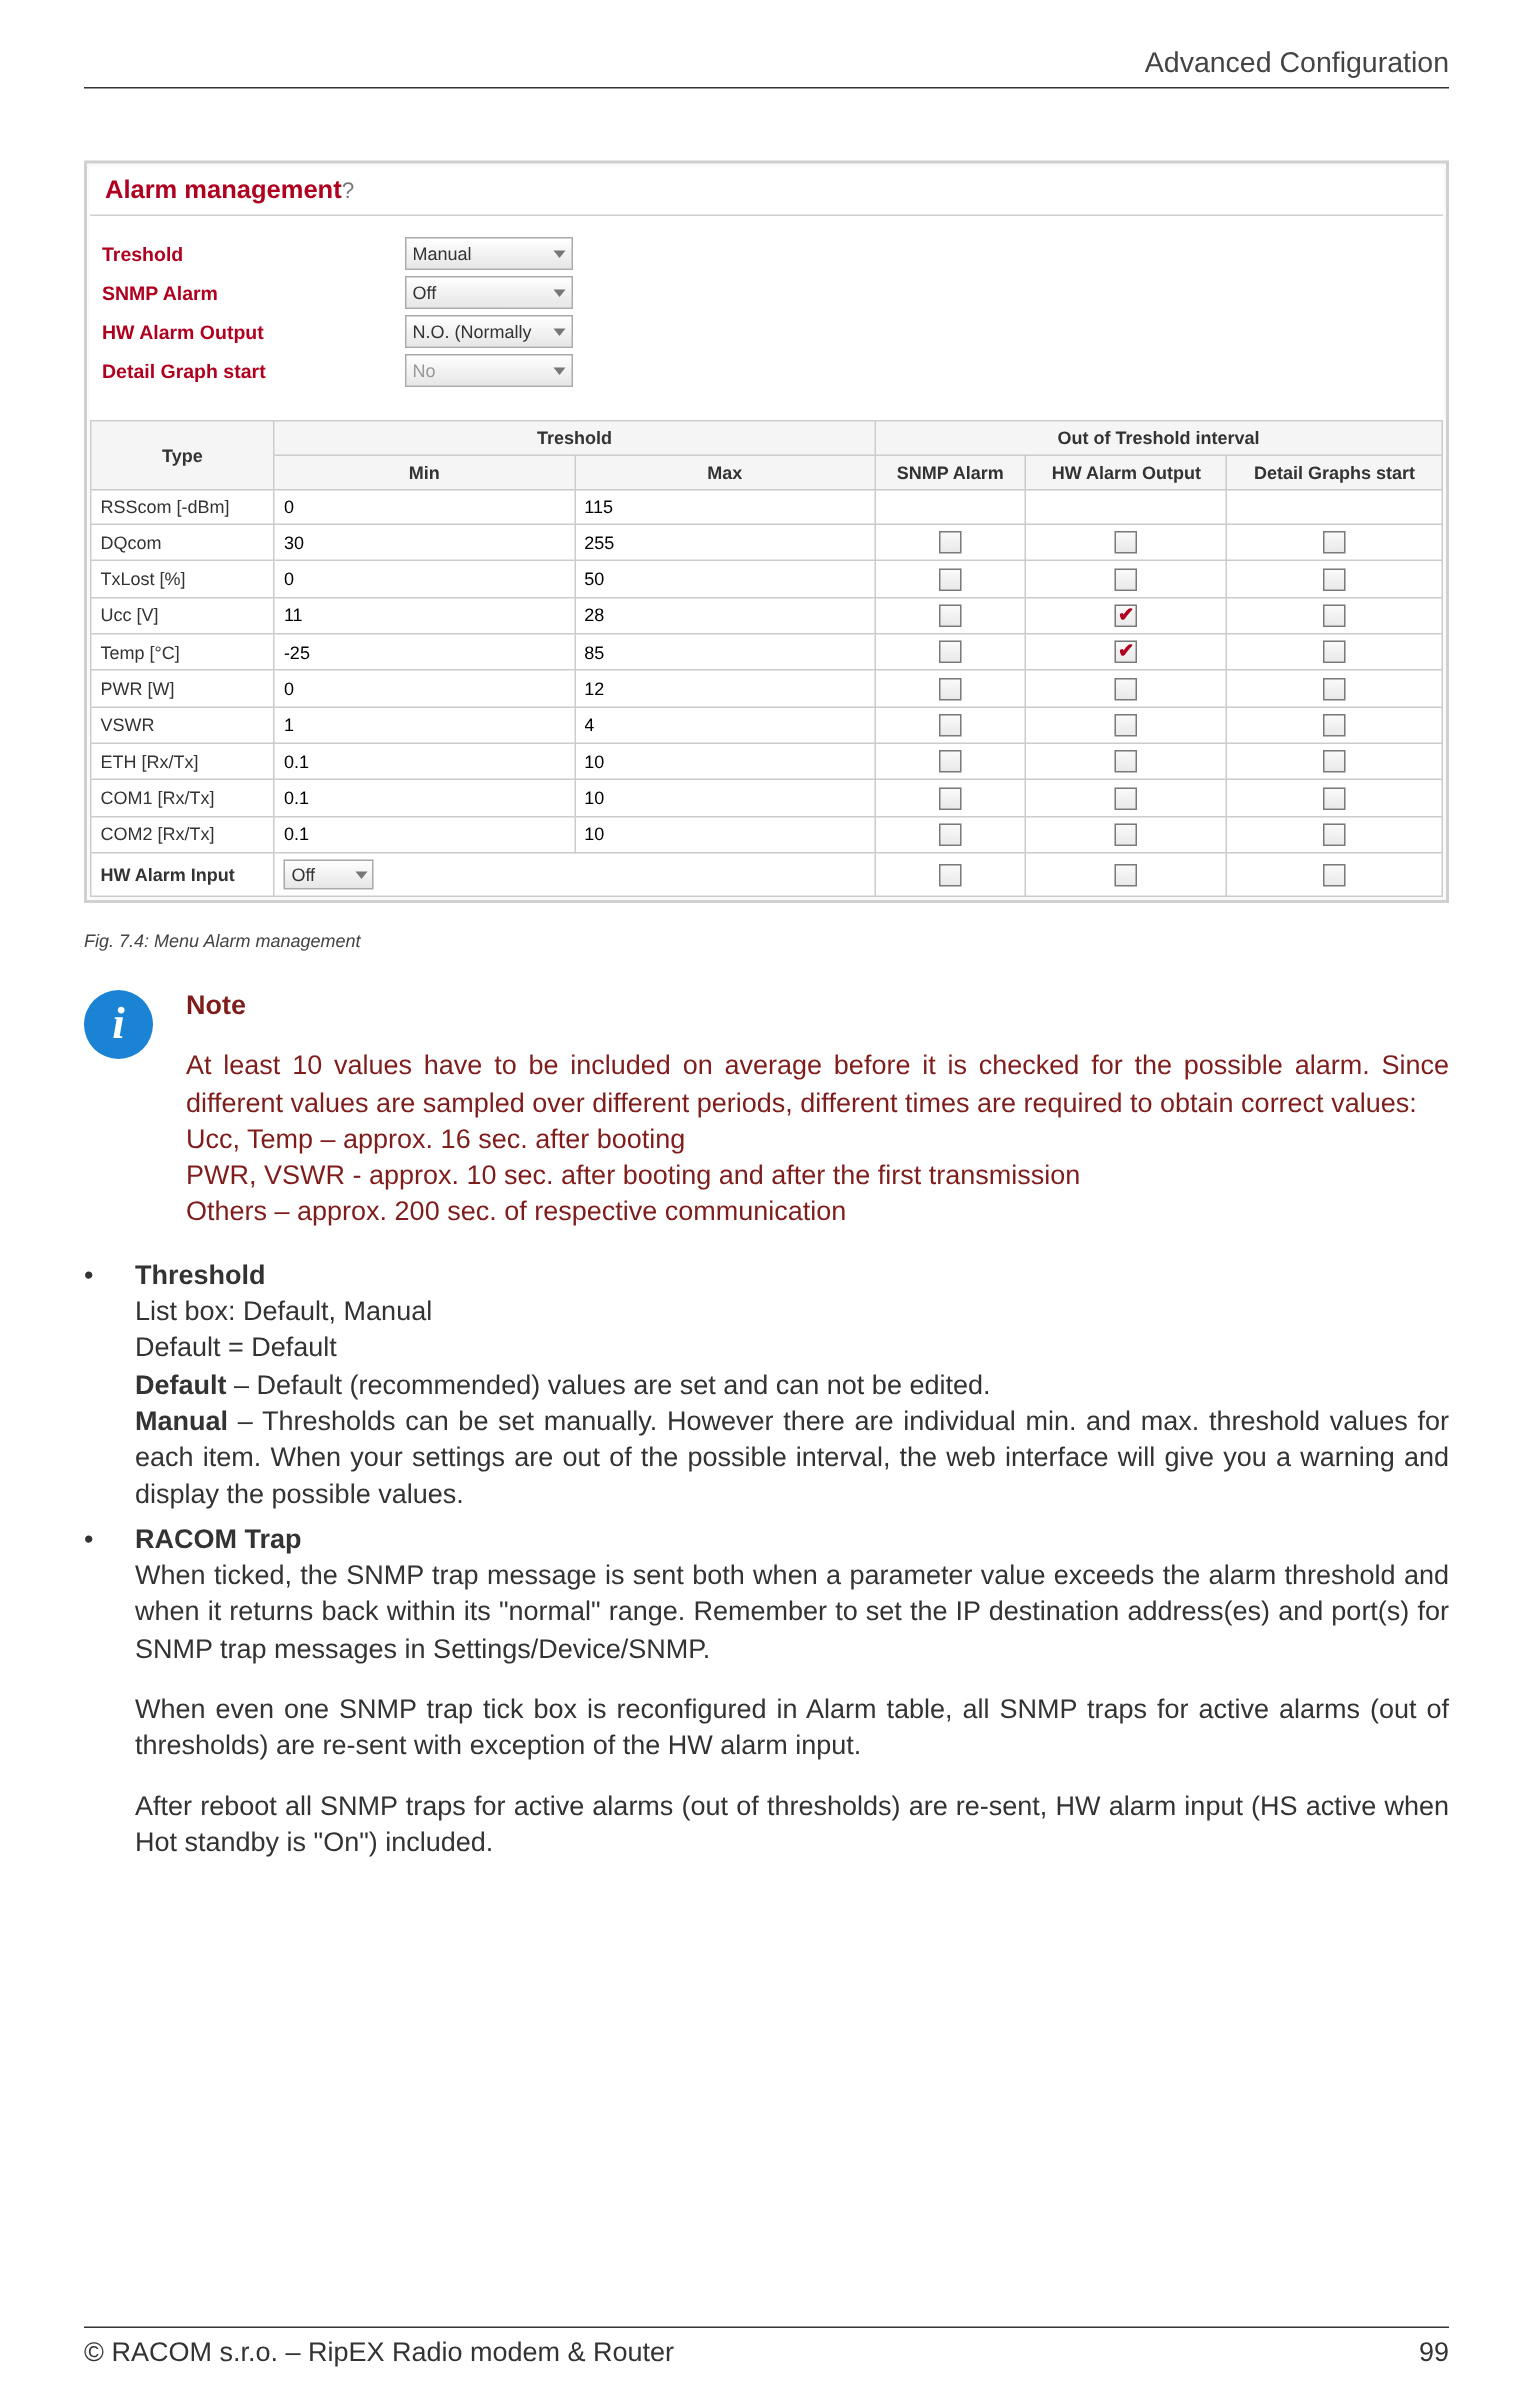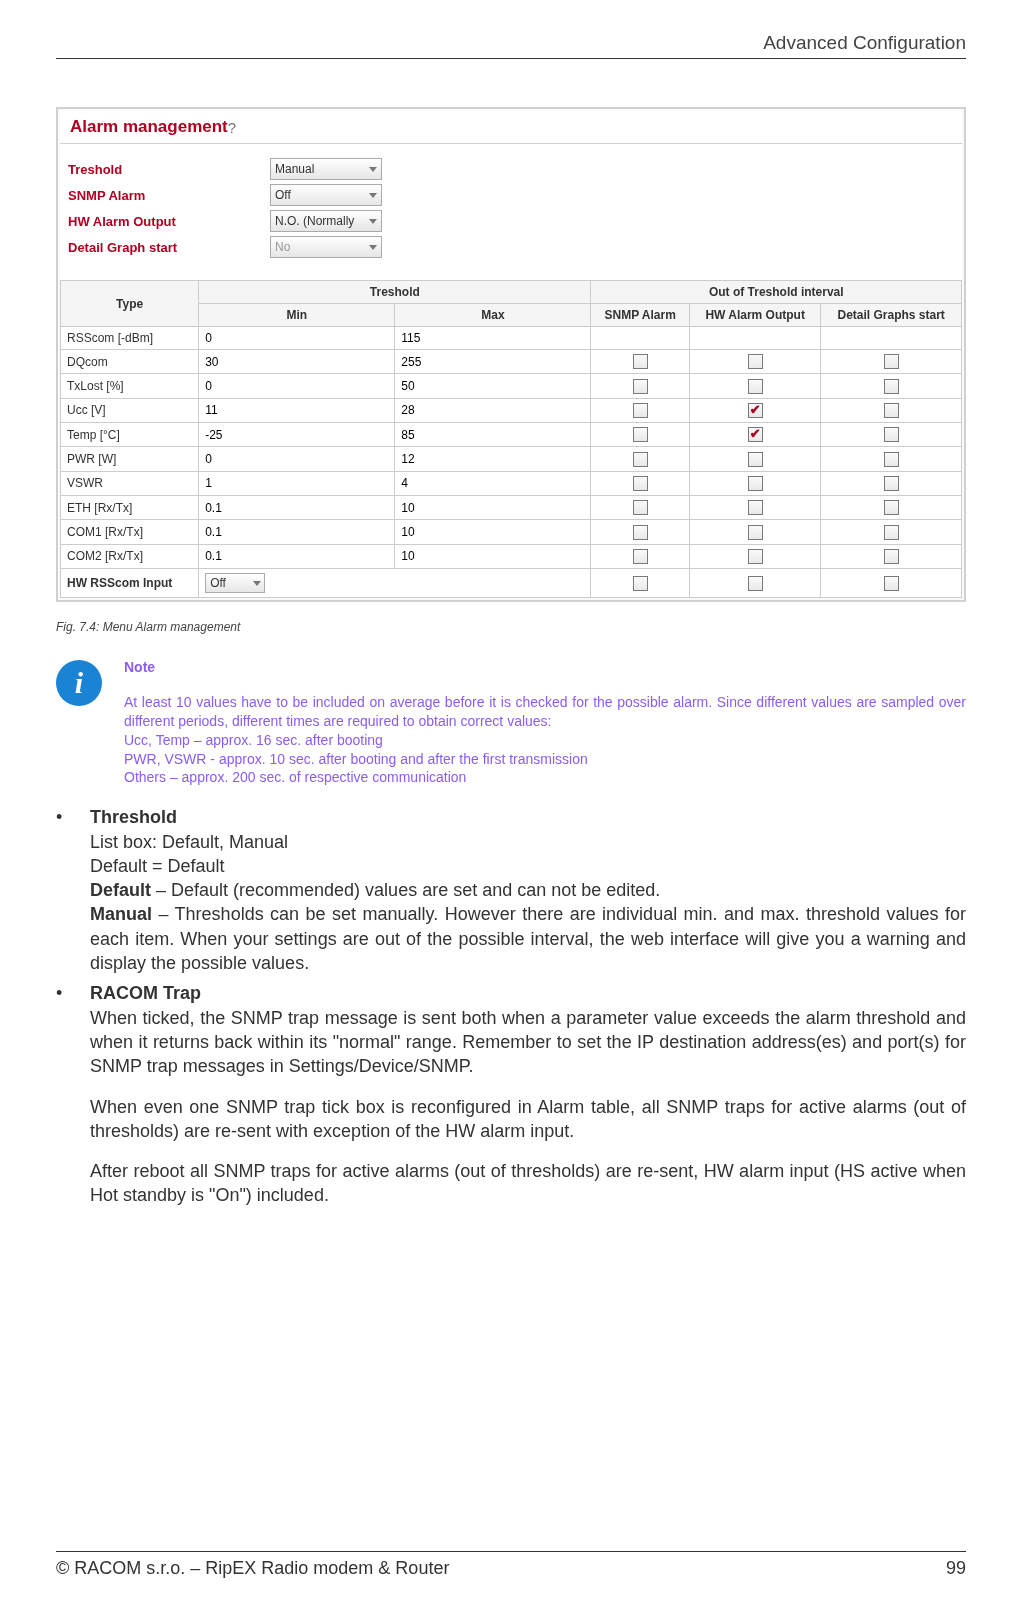--- a/index.html
+++ b/index.html
@@ -323,7 +323,7 @@
             <td class="center"><span class="checkbox"></span></td>
           </tr>
           <tr>
-            <td><b>HW RSScom Input</b></td>
+            <td><b>HW Alarm Input</b></td>
             <td colspan="2">
               <span class="hw-input-cell">
                 <span class="hw-select">Off</span>

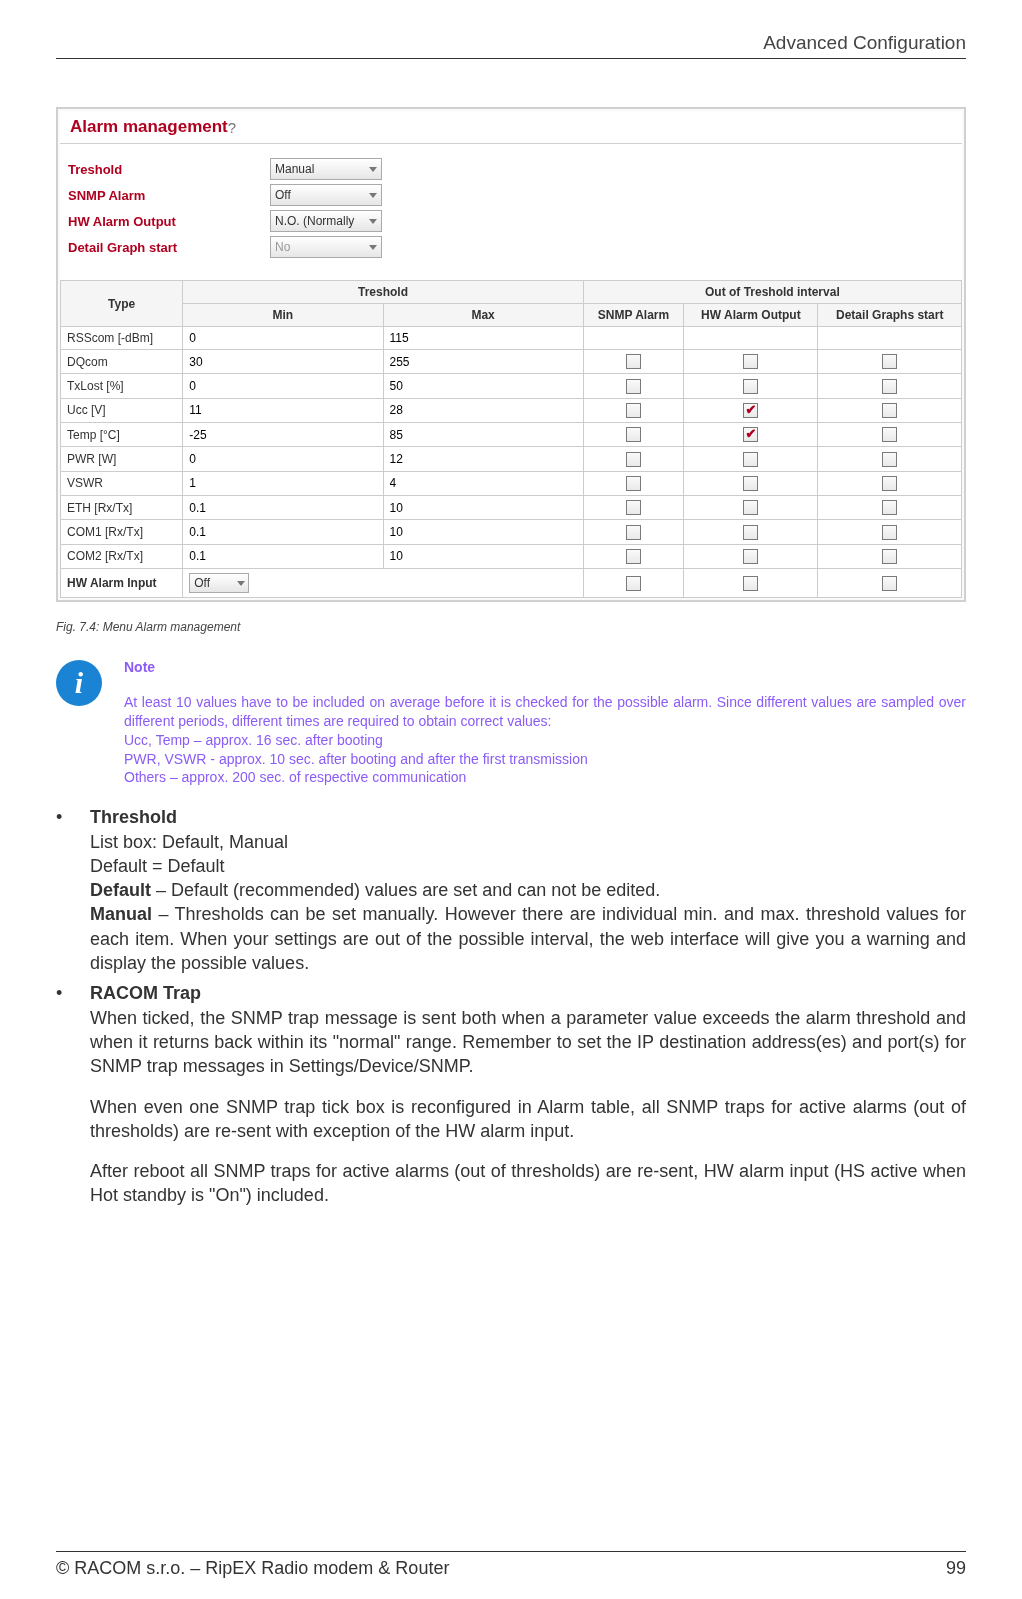--- a/index.html
+++ b/index.html
@@ -172,7 +172,7 @@
     margin-right: 22px;
     margin-top: 2px;
   }
-  .note-body { flex: 1; font-size: 14px; line-height: 1.35; color: #8b5cf6; text-align: justify;}
+  .note-body { flex: 1; font-size: 18px; line-height: 1.35; color: #7f1d1d; text-align: justify;}
   .note-title { font-weight: bold; margin-bottom: 16px; }
   .body-text { font-size: 18px; line-height: 1.35; color: #333; text-align: justify;}
   .bullet-block { display: flex; margin: 6px 0 0 0; }

